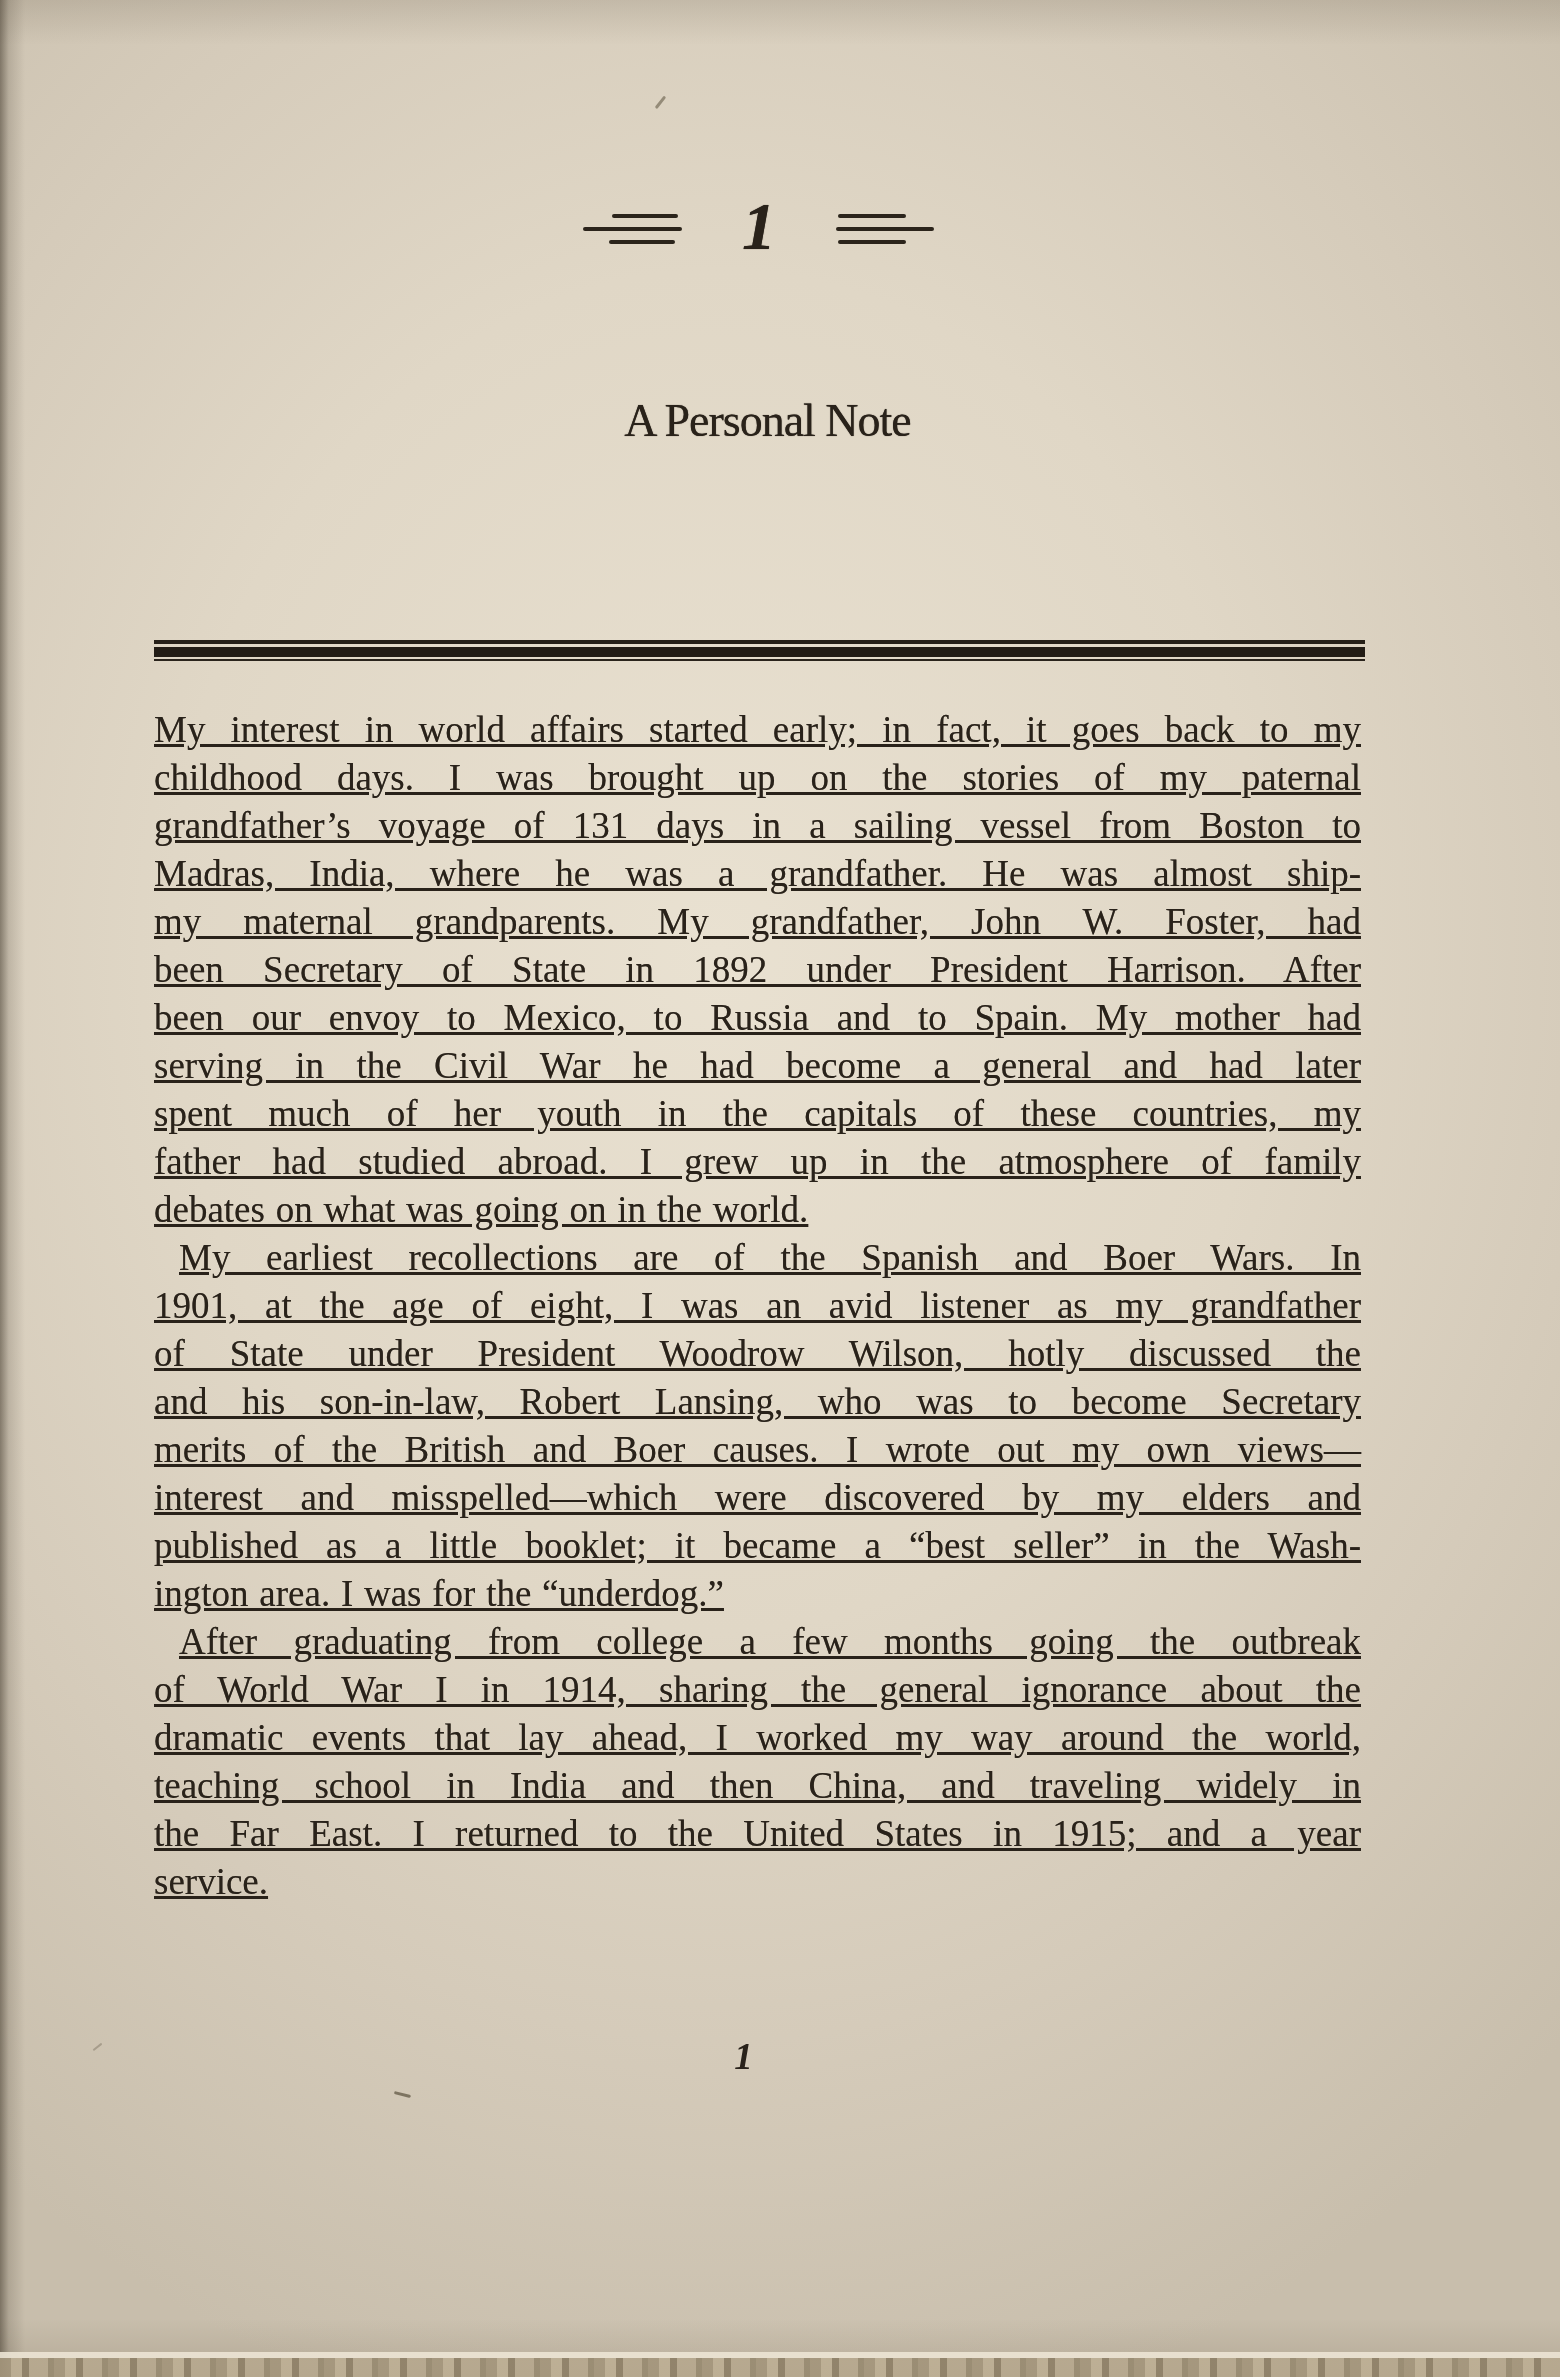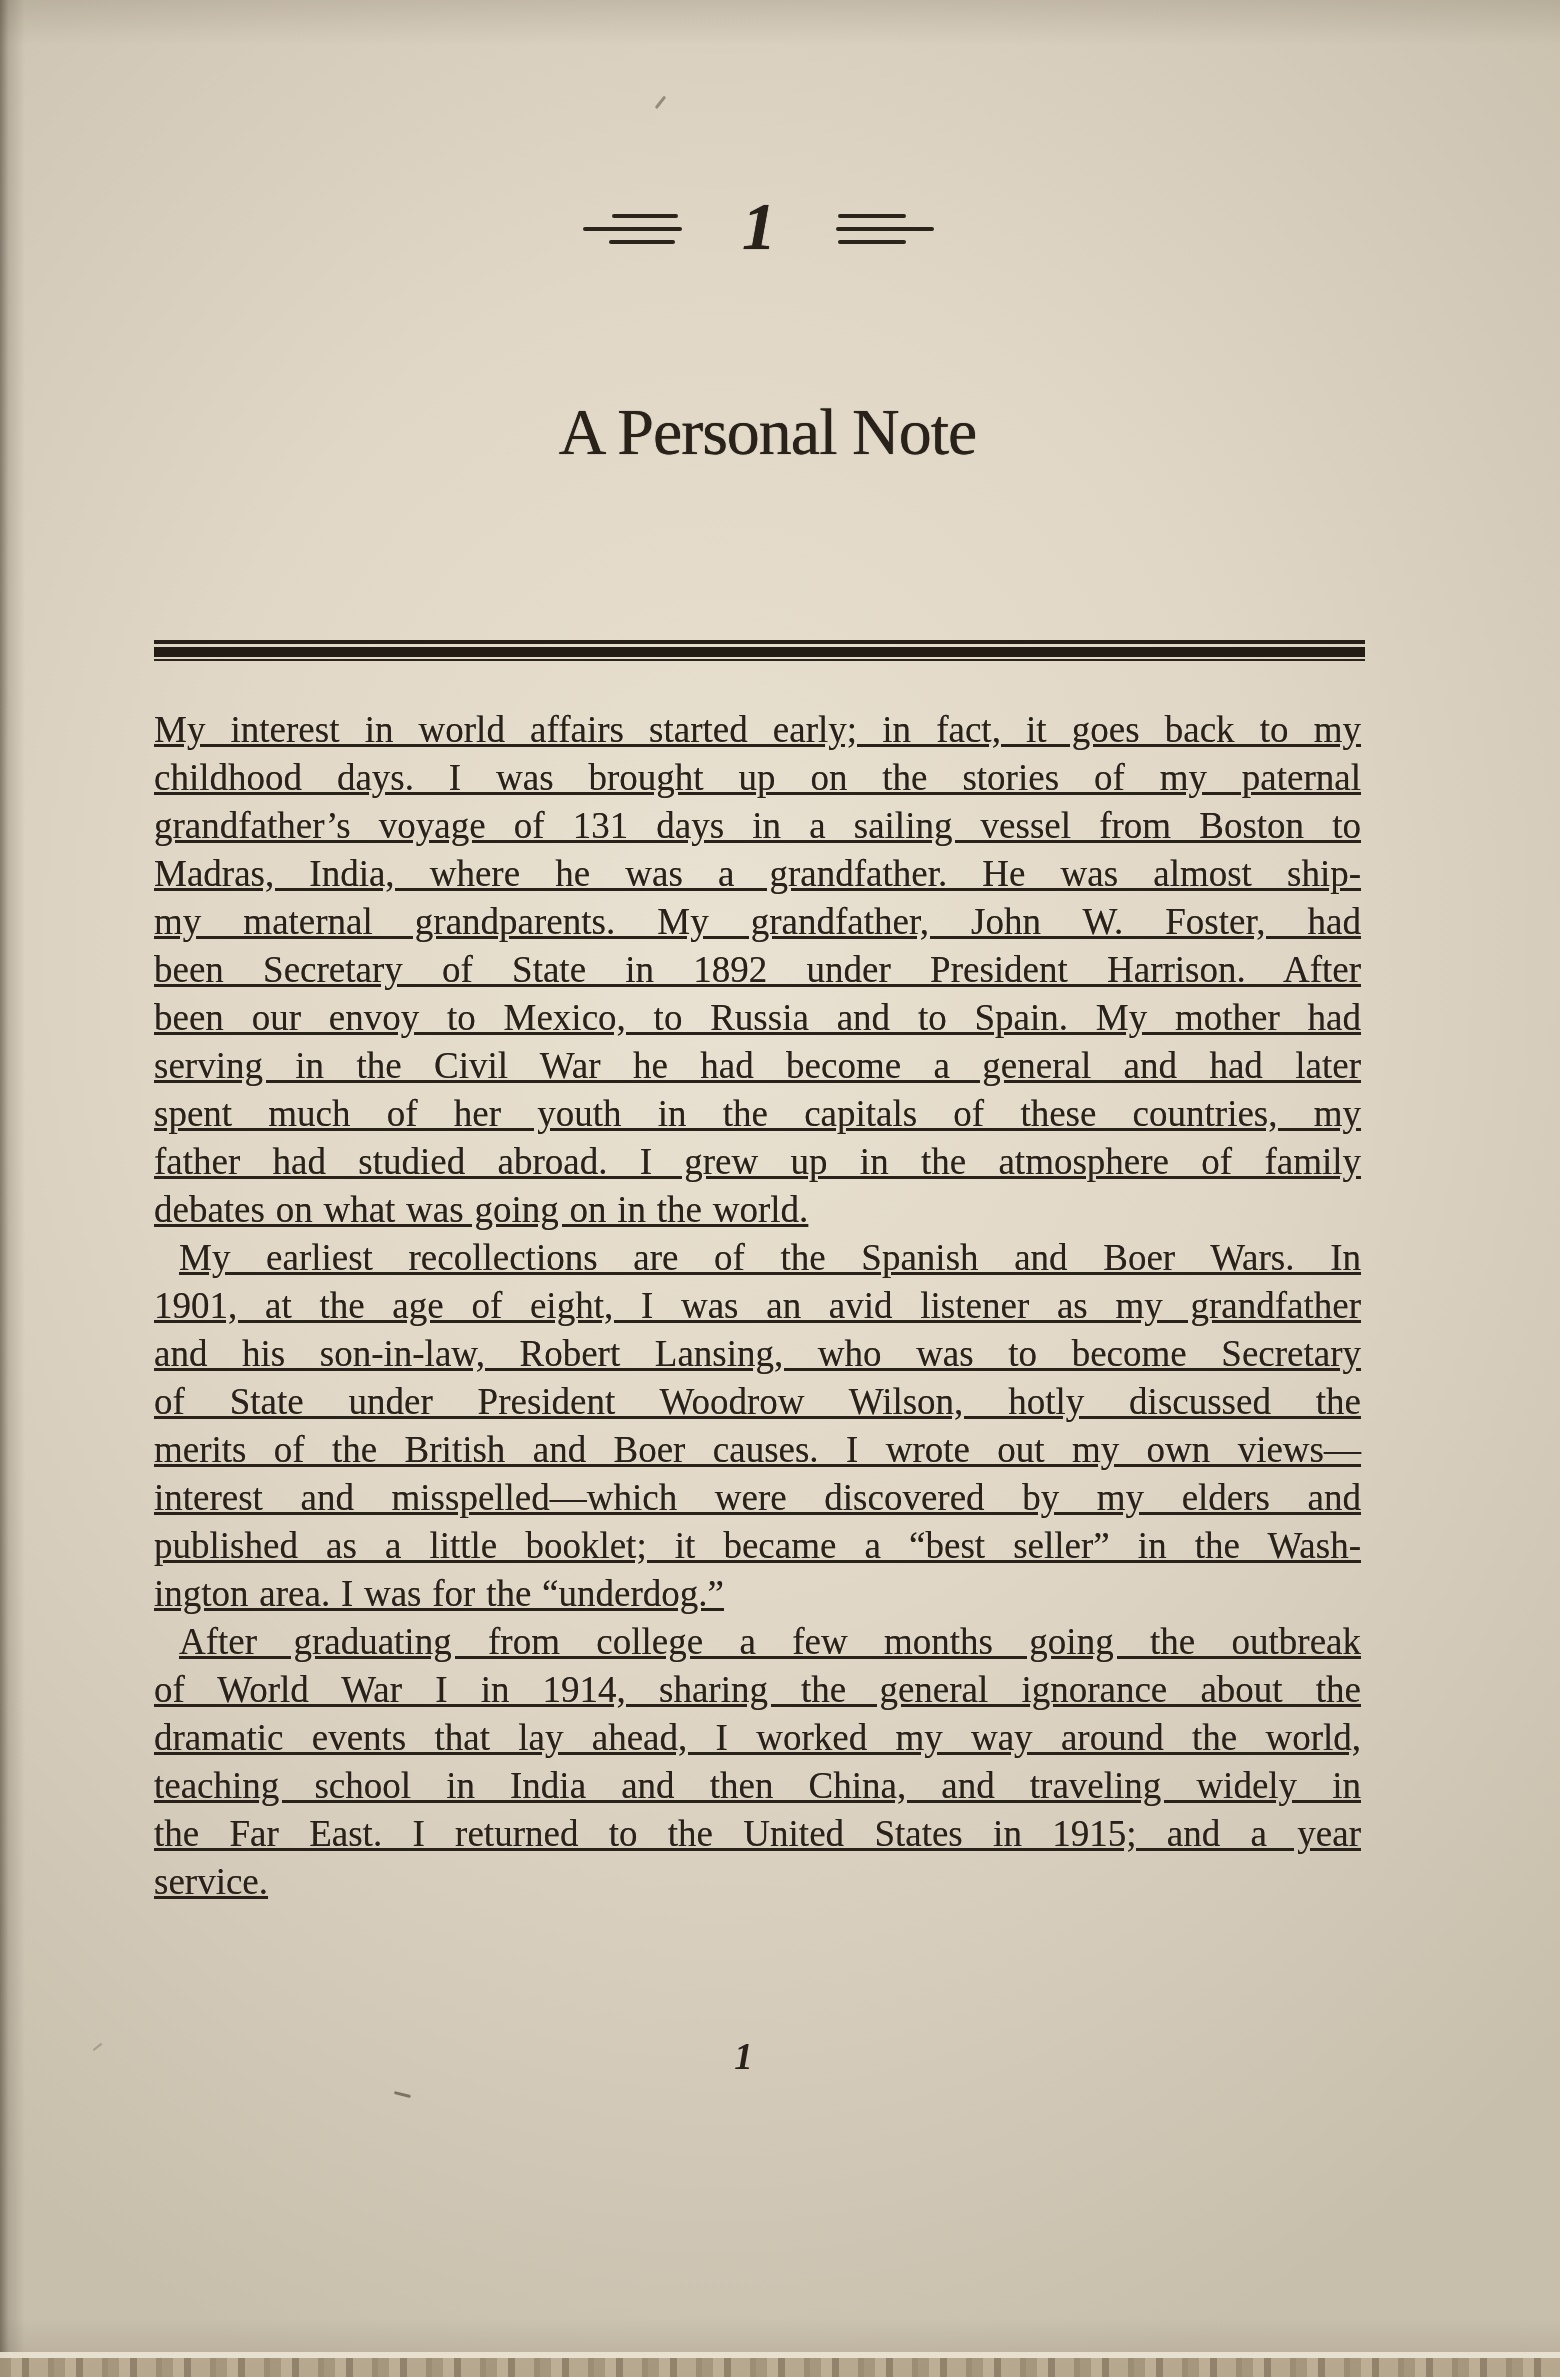--- a/index.html
+++ b/index.html
@@ -45,7 +45,7 @@
     position: absolute;
     left: 426px; top: 396px; width: 683px;
     text-align: center;
-    font-size: 66px; line-height: 1.1;
+    font-size: 46px; line-height: 1.1;
     letter-spacing: -1px;
     text-shadow: 0 0 0.8px #2b241b;
   }

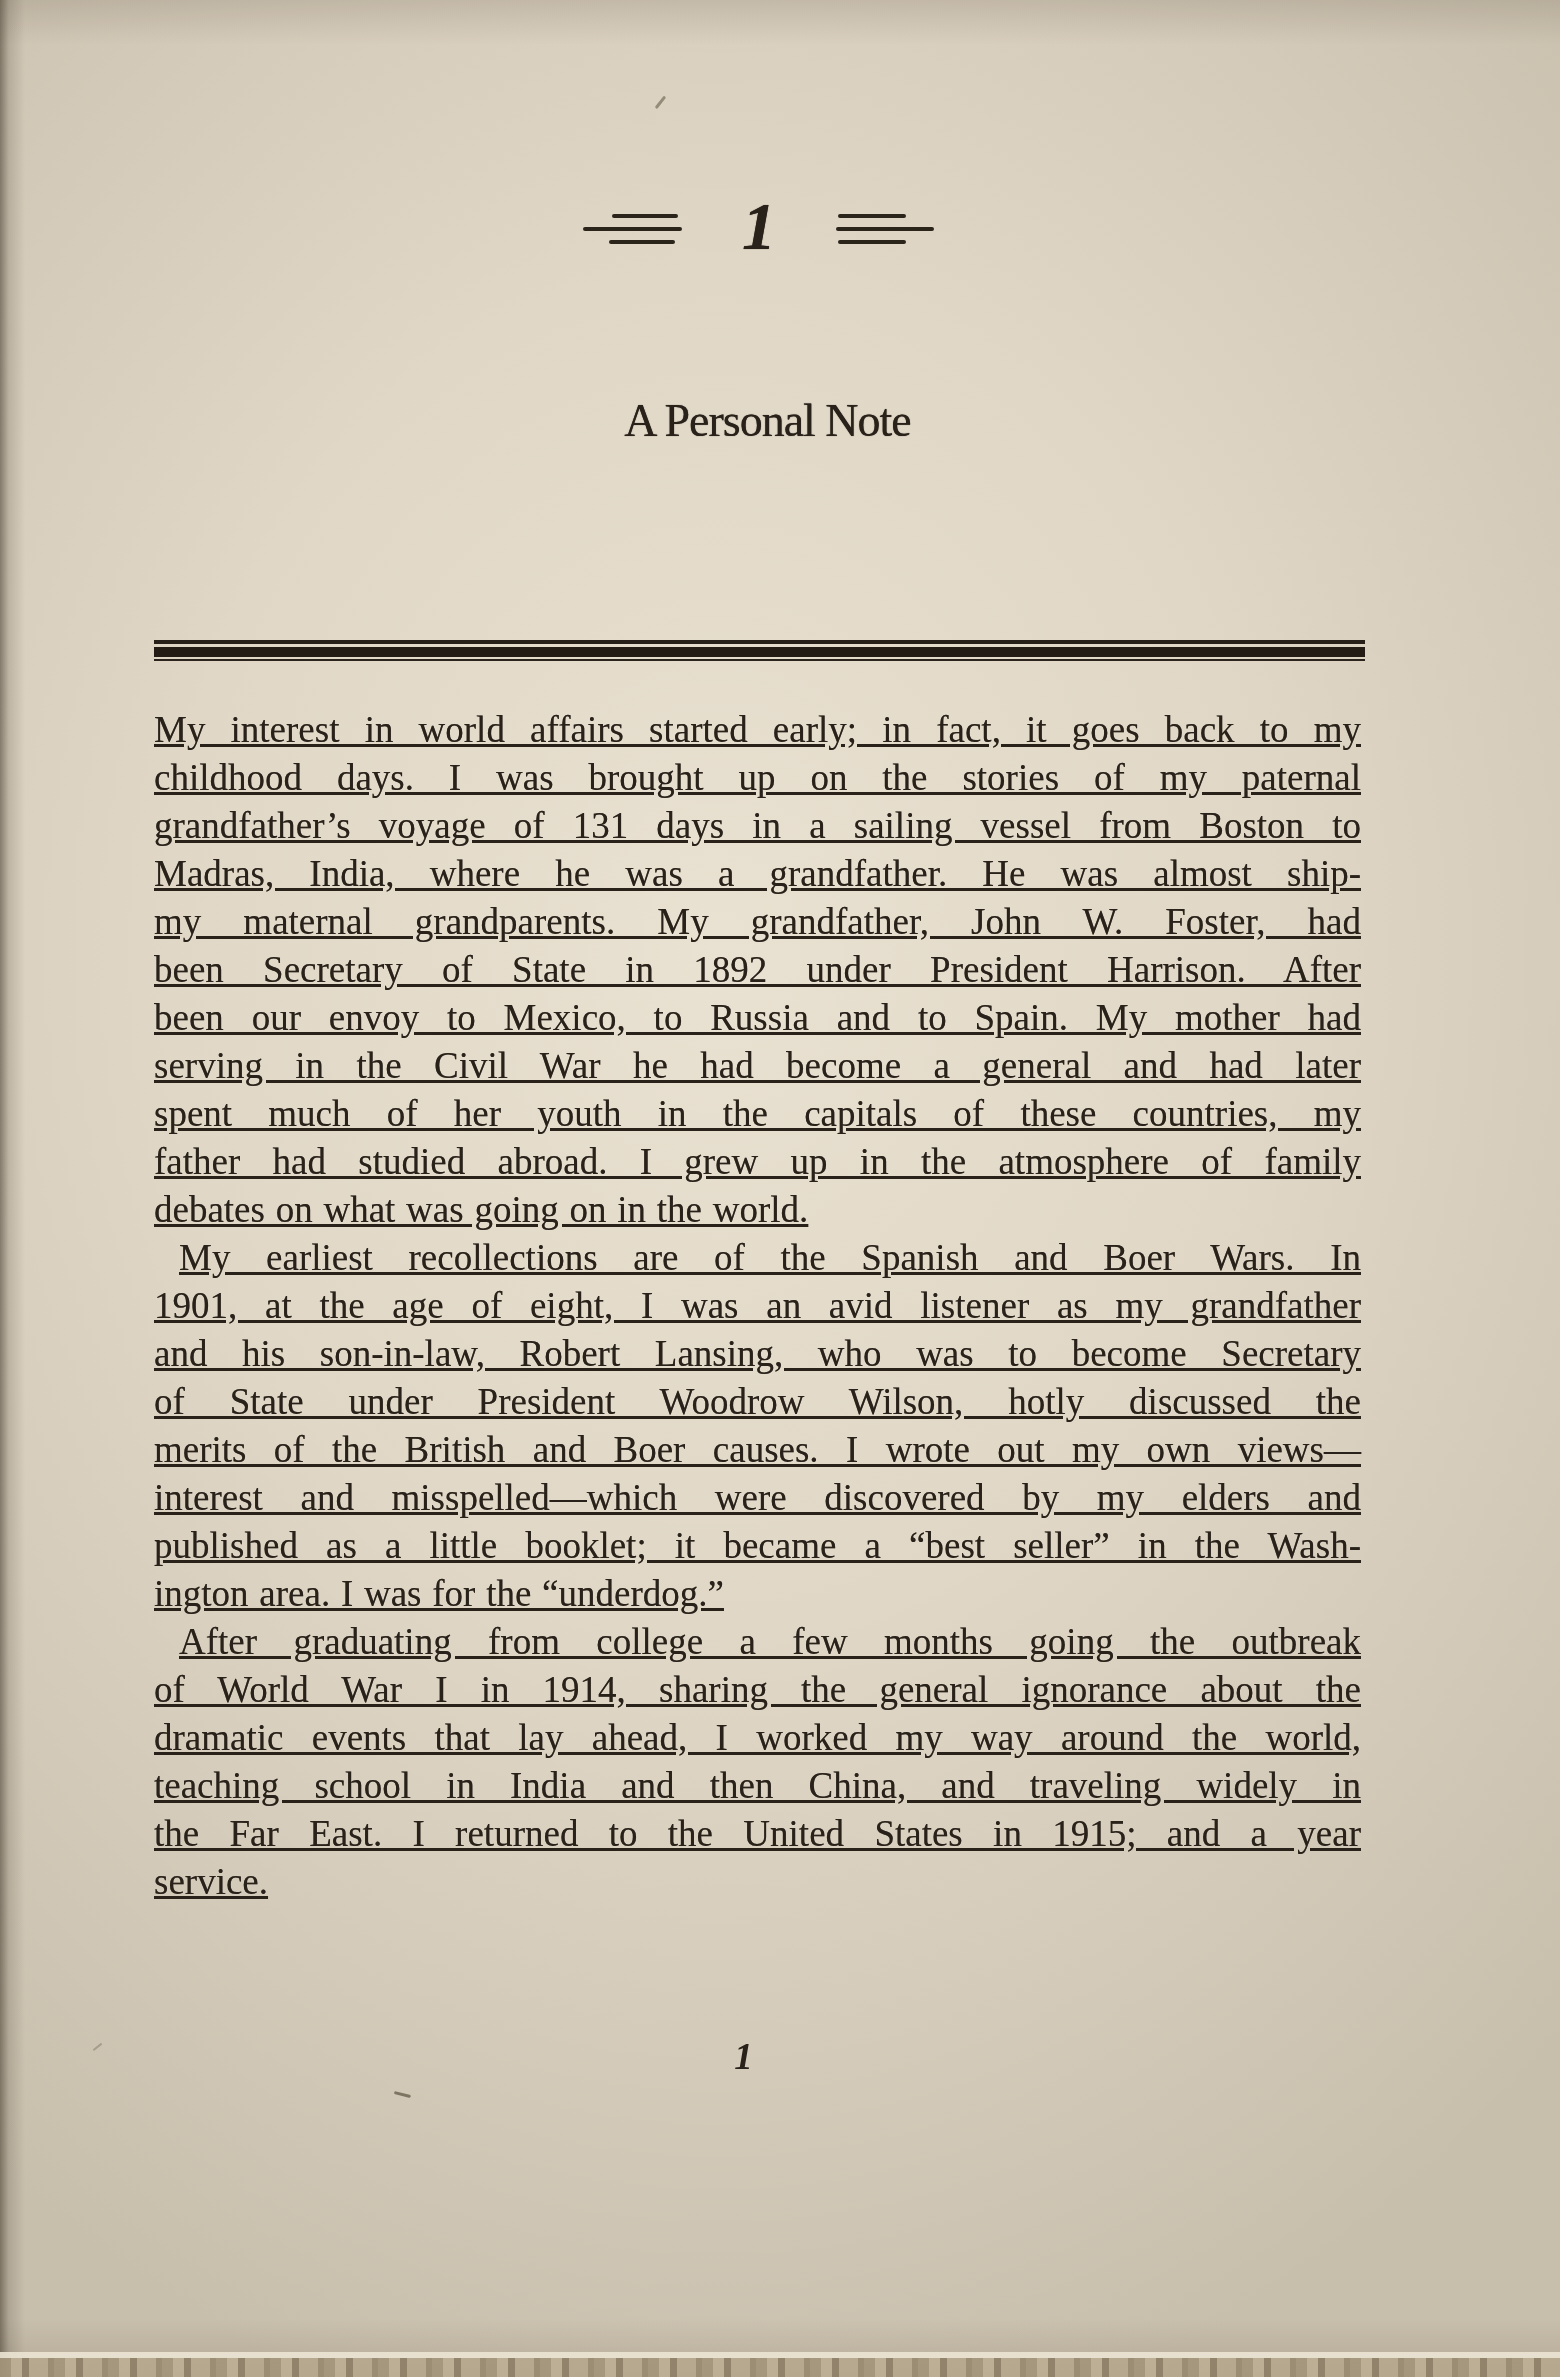--- a/index.html
+++ b/index.html
@@ -139,8 +139,8 @@
       <div class="paragraph">
         <div class="text-line indent">My earliest recollections are of the Spanish and Boer Wars. In</div>
         <div class="text-line">1901, at the age of eight, I was an avid listener as my grandfather</div>
+        <div class="text-line">of State under President Woodrow Wilson, hotly discussed the</div>
         <div class="text-line">and his son-in-law, Robert Lansing, who was to become Secretary</div>
-        <div class="text-line">of State under President Woodrow Wilson, hotly discussed the</div>
         <div class="text-line">merits of the British and Boer causes. I wrote out my own views—</div>
         <div class="text-line">interest and misspelled—which were discovered by my elders and</div>
         <div class="text-line">published as a little booklet; it became a “best seller” in the Wash-</div>

